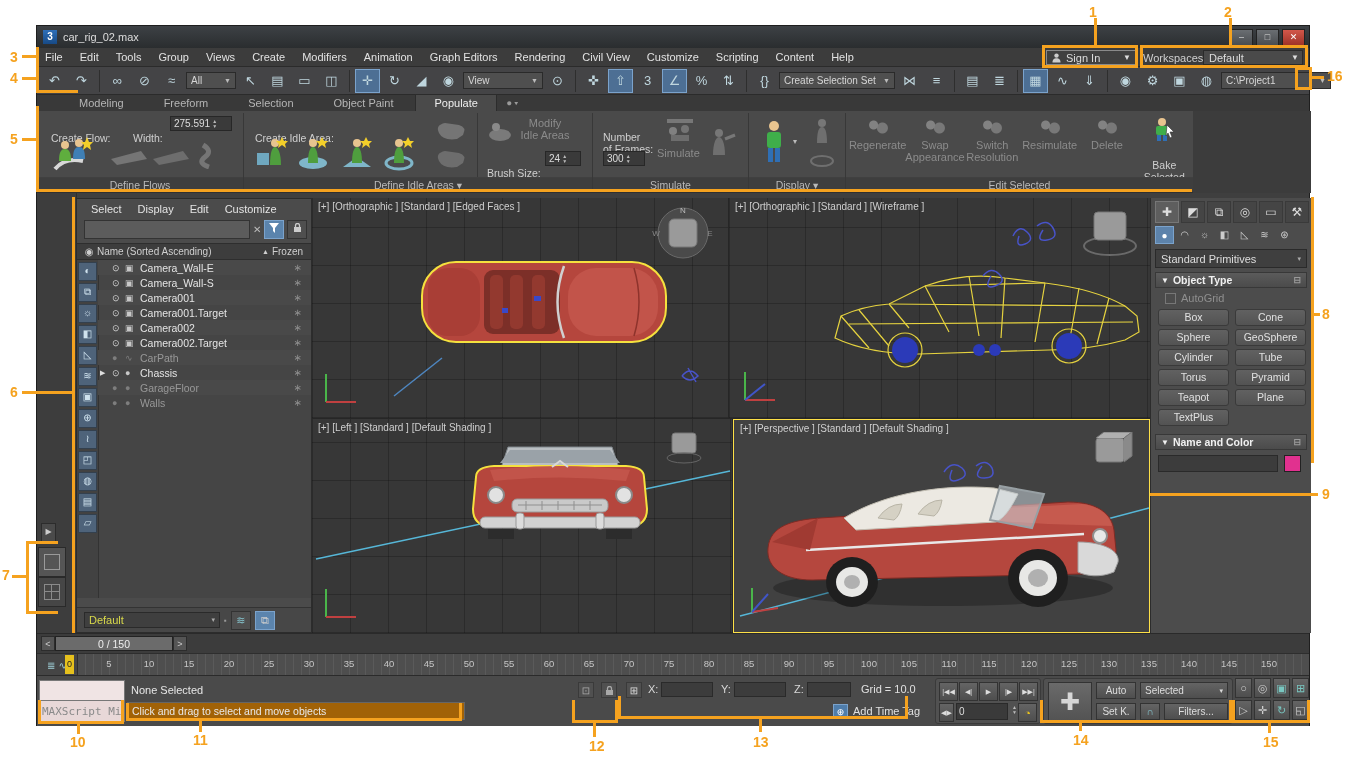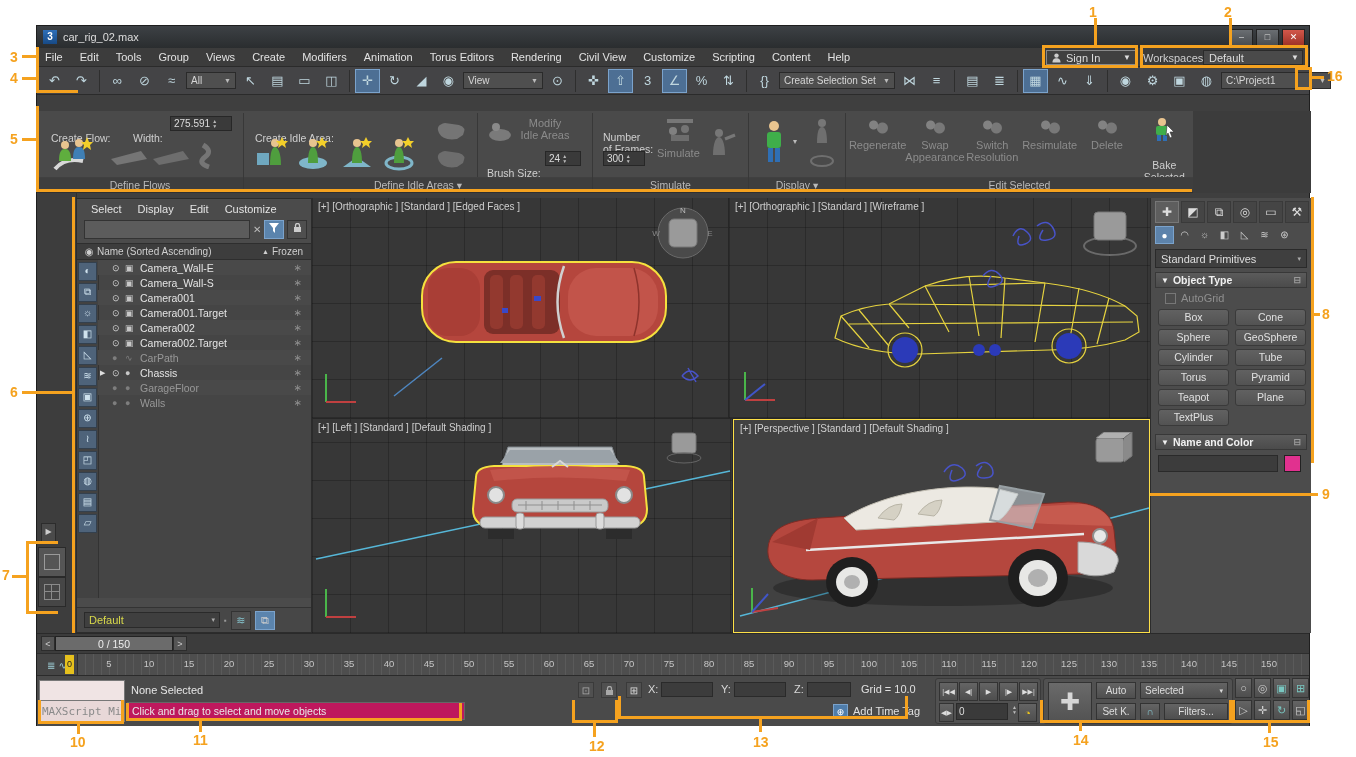--- a/index.html
+++ b/index.html
@@ -137,7 +137,7 @@
         <span>Create</span>
         <span>Modifiers</span>
         <span>Animation</span>
-        <span>Torus Editors</span>
+        <span>Graph Editors</span>
         <span>Rendering</span>
         <span>Civil View</span>
         <span>Customize</span>

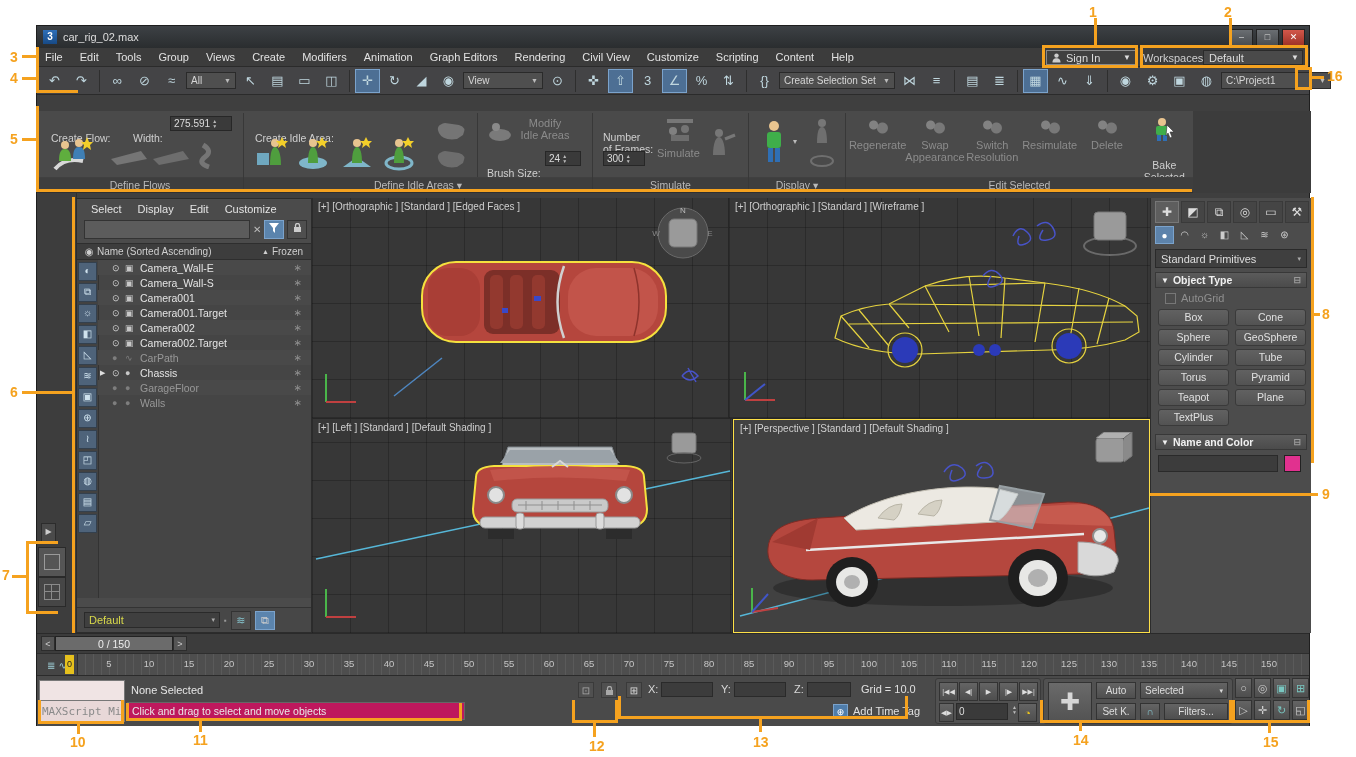--- a/index.html
+++ b/index.html
@@ -217,6 +217,14 @@
         </div>
       </div>
 
+    <div id="ribbontabs">
+        <span class="rtab">Modeling</span>
+        <span class="rtab">Freeform</span>
+        <span class="rtab">Selection</span>
+        <span class="rtab">Object Paint</span>
+        <span class="rtab on">Populate</span>
+        <span style="color: rgb(154, 154, 154); font-size: 9px; padding: 2px 6px;">⏺ ▾</span>
+      </div>
     <div id="ribbon">
 
       <span class="rlabel abs" style="left:14px;top:7px;">Create Flow:</span>

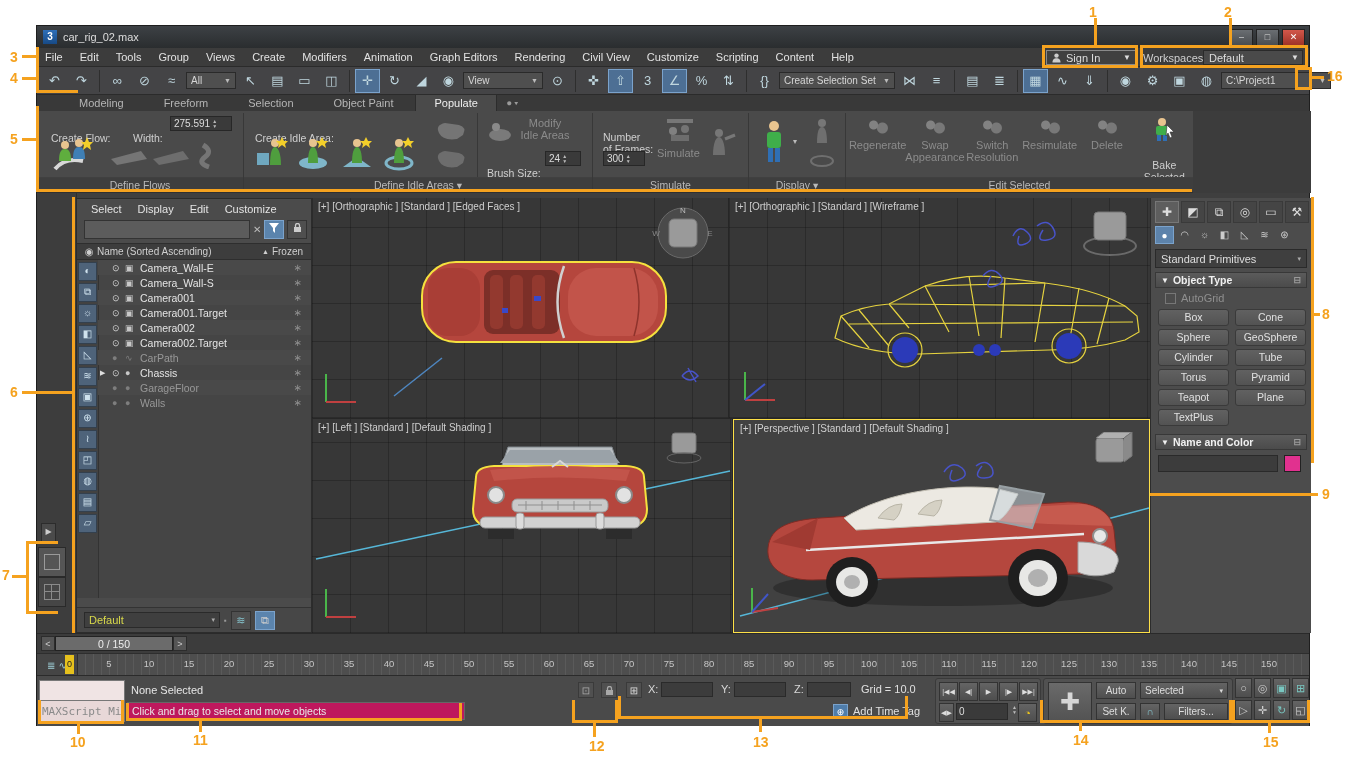--- a/index.html
+++ b/index.html
@@ -92,7 +92,7 @@
   #statusbar{position:absolute;left:0;top:649px;width:100%;height:51px;background:#4a4a4a;border-top:1px solid #2b2b2b;box-sizing:border-box;}
   #mxl1{position:absolute;left:2px;top:4px;width:86px;height:21px;background:#f0e4e4;border:1px solid #777;box-sizing:border-box;}
   #mxl2{position:absolute;left:2px;top:25px;width:86px;height:21px;background:#e8d8d8;border:1px solid #777;border-top:none;color:#8a8a8a;font-family:"DejaVu Sans Mono",monospace;font-size:11px;line-height:21px;padding-left:2px;box-sizing:border-box;overflow:hidden;white-space:nowrap;}
-  #promptbox{position:absolute;left:90px;top:26px;width:338px;height:18px;background:#be185d;border:1px solid #666;color:#e8e8e8;line-height:17px;padding-left:4px;box-sizing:border-box;font-size:10.5px;}
+  #promptbox{position:absolute;left:90px;top:26px;width:338px;height:18px;background:#a16207;border:1px solid #666;color:#e8e8e8;line-height:17px;padding-left:4px;box-sizing:border-box;font-size:10.5px;}
   .sicon{position:absolute;width:16px;height:16px;background:#505050;border:1px solid #3a3a3a;color:#a8a8a8;text-align:center;line-height:15px;font-size:10px;box-sizing:border-box;}
   .xyz{position:absolute;top:7px;color:#d8d8d8;}
   .xyzfield{position:absolute;top:6px;height:15px;background:#3c3c3c;border:1px solid #2a2a2a;box-sizing:border-box;}

